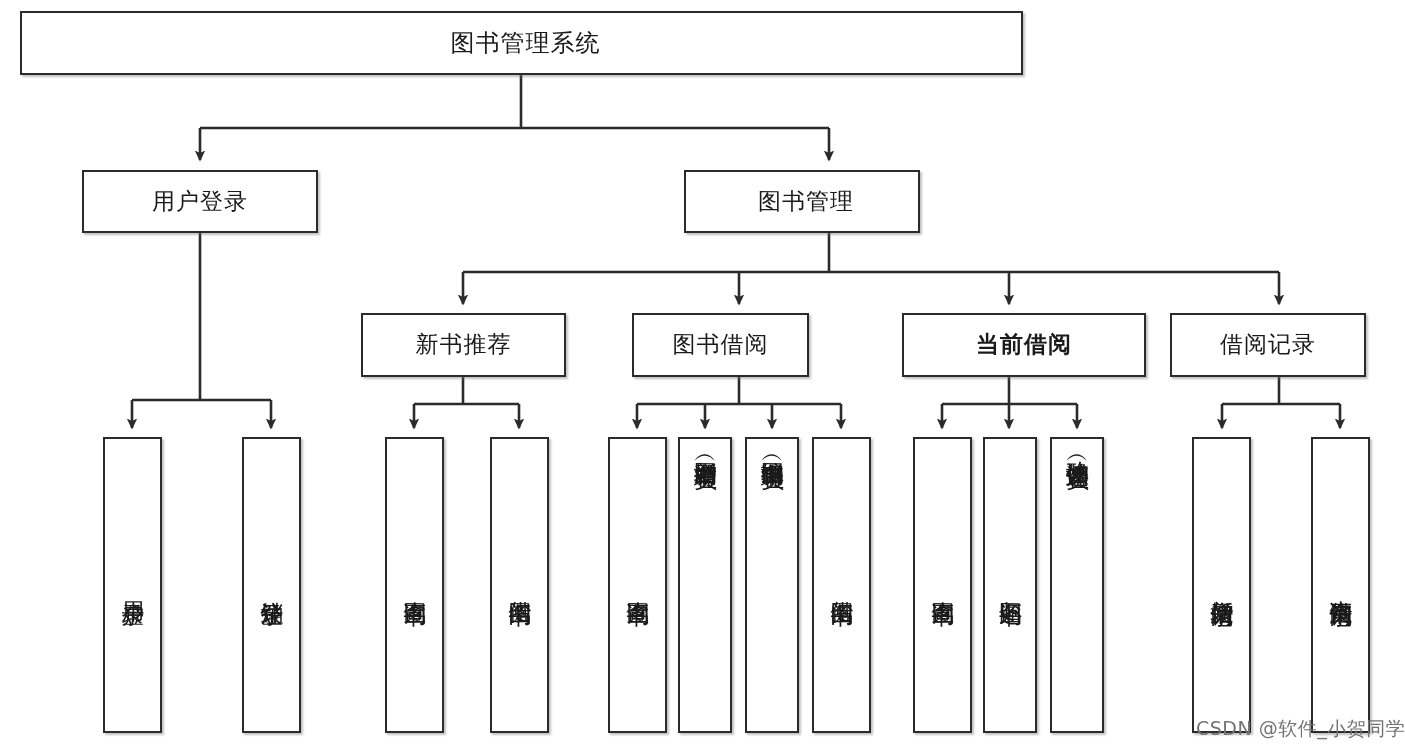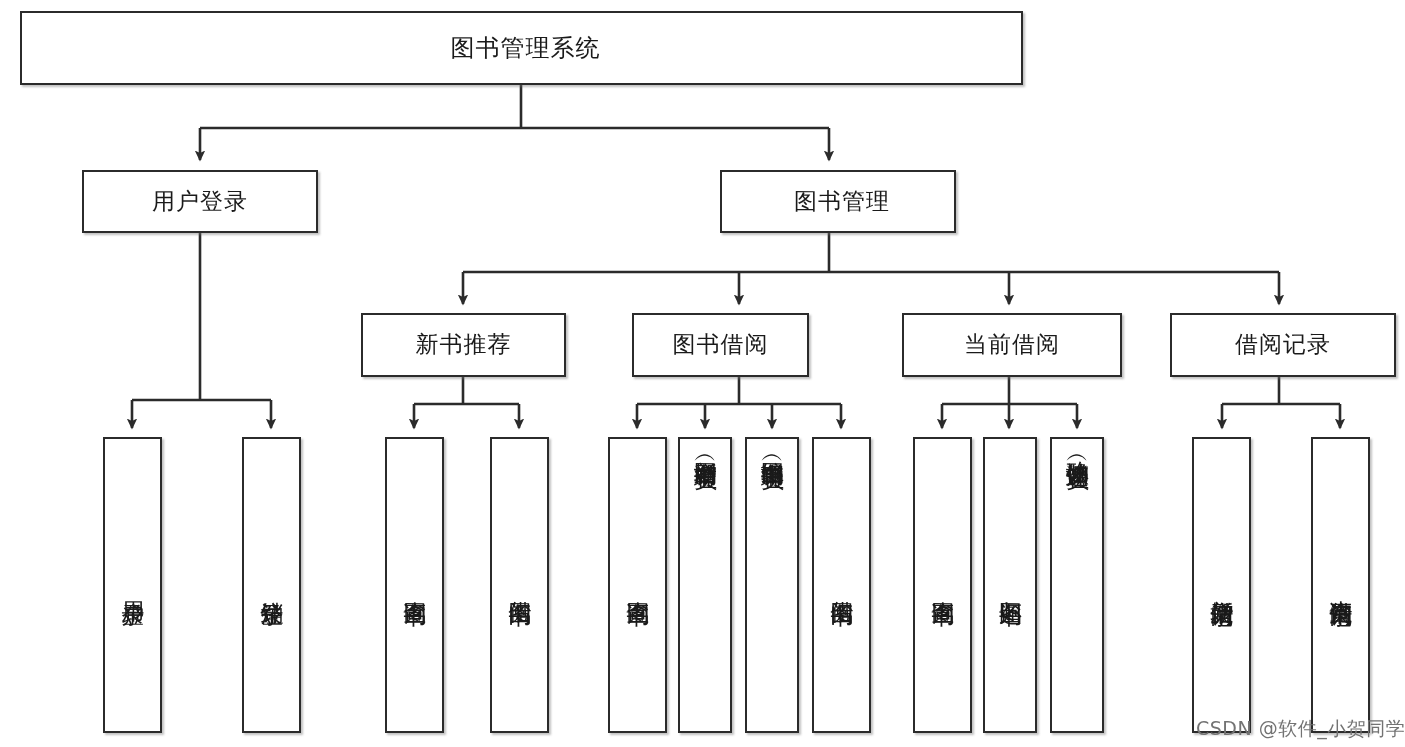--- a/index.html
+++ b/index.html
@@ -130,7 +130,7 @@
     </g>
   </svg>
 
-  <div class="node horiz root" style="left:20px; top:11px; width:1003px; height:74px;padding-left:8px;">图书管理系统</div>
+  <div class="node horiz root" style="left:20px; top:11px; width:1003px; height:64px;padding-left:8px;">图书管理系统</div>
 
   <div class="node horiz" style="left:82px; top:170px; width:236px; height:63px;">用户登录</div>
 

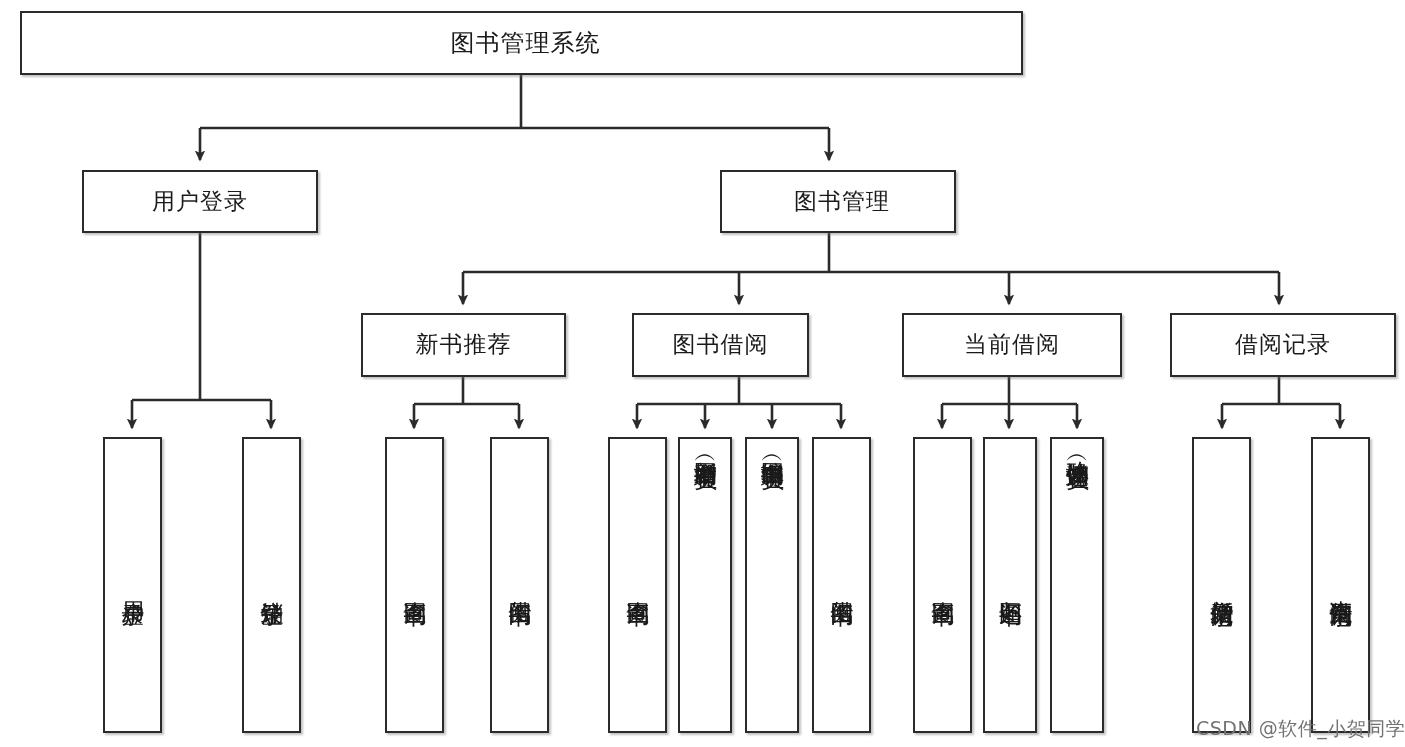--- a/index.html
+++ b/index.html
@@ -134,7 +134,7 @@
 
   <div class="node horiz" style="left:82px; top:170px; width:236px; height:63px;">用户登录</div>
 
-  <div class="node horiz" style="left:720px; top:170px; width:236px; height:63px;padding-left:8px;">图书管理</div>
+  <div class="node horiz" style="left:684px; top:170px; width:236px; height:63px;padding-left:8px;">图书管理</div>
 
   <div class="node horiz" style="left:361px; top:313px; width:205px; height:64px;">新书推荐</div>
 

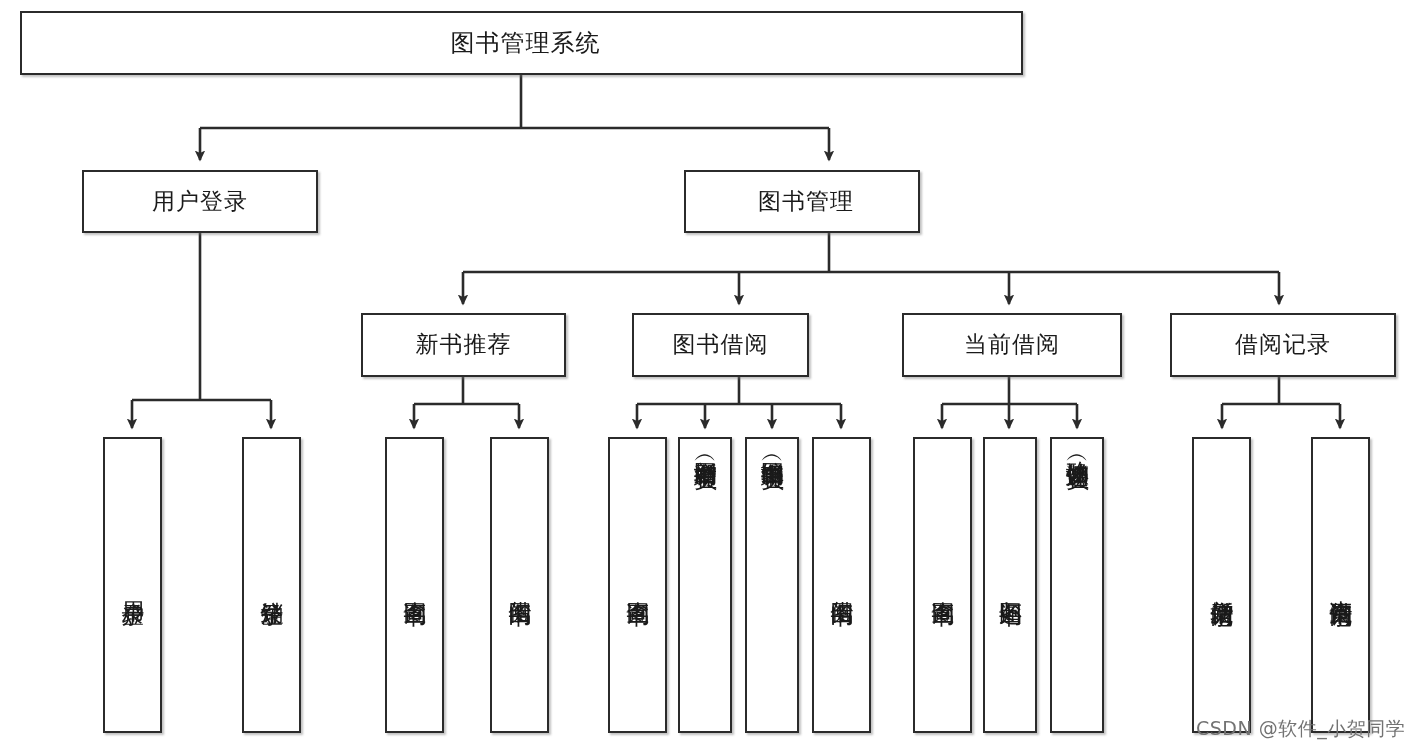--- a/index.html
+++ b/index.html
@@ -140,7 +140,7 @@
 
   <div class="node horiz" style="left:632px; top:313px; width:177px; height:64px;">图书借阅</div>
 
-  <div class="node horiz" style="left:902px; top:313px; width:220px; height:64px;">当前借阅</div>
+  <div class="node horiz" style="left:902px; top:313px; width:244px; height:64px;font-weight:bold;">当前借阅</div>
 
   <div class="node horiz" style="left:1170px; top:313px; width:226px; height:64px;">借阅记录</div>
 

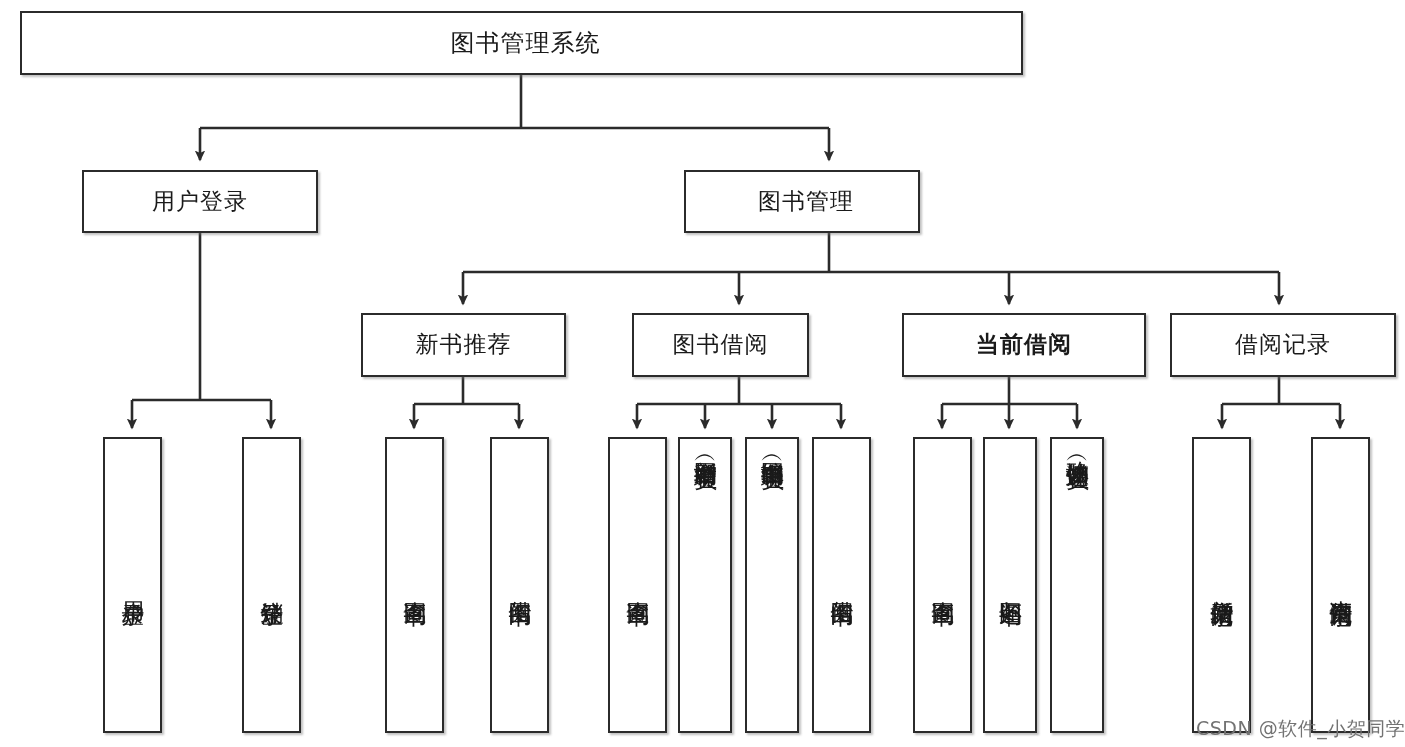--- a/index.html
+++ b/index.html
@@ -142,7 +142,7 @@
 
   <div class="node horiz" style="left:902px; top:313px; width:244px; height:64px;font-weight:bold;">当前借阅</div>
 
-  <div class="node horiz" style="left:1170px; top:313px; width:226px; height:64px;">借阅记录</div>
+  <div class="node horiz" style="left:1170px; top:313px; width:196px; height:64px;">借阅记录</div>
 
   <div class="node leaf center-v" style="left:103px; top:437px; width:59px; height:296px;">
     <span class="vtext">用户登录</span>

